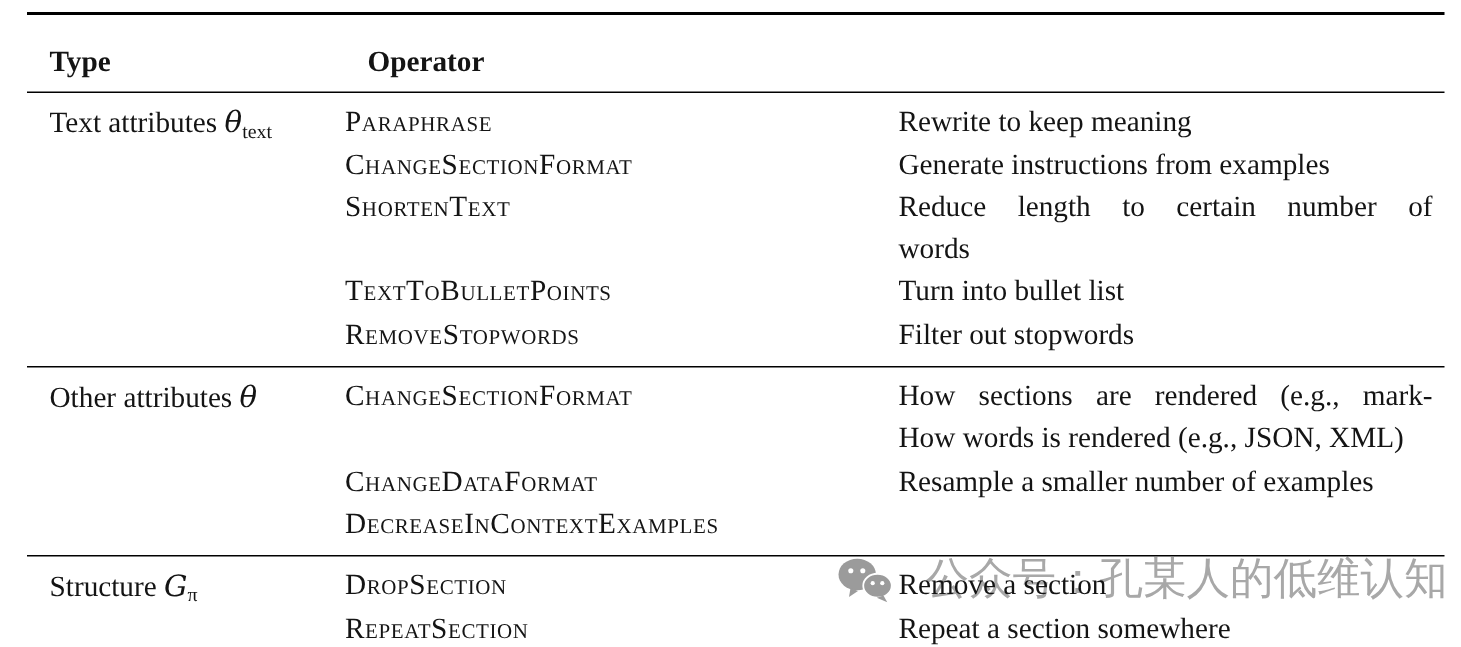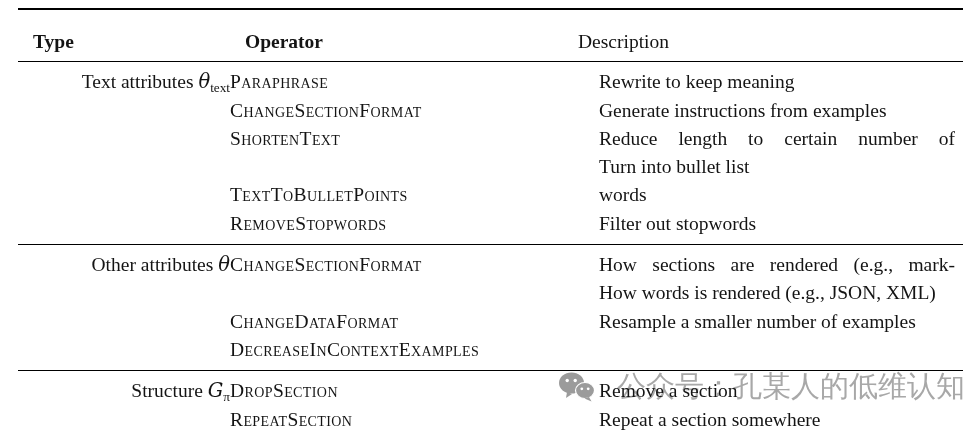--- a/index.html
+++ b/index.html
@@ -97,7 +97,6 @@
     <div class="grid3 header-row">
       <div class="th bold">Type</div>
       <div class="th bold">Operator</div>
-      <div class="th">Description</div>
     </div>
 
     <hr class="rule-light">

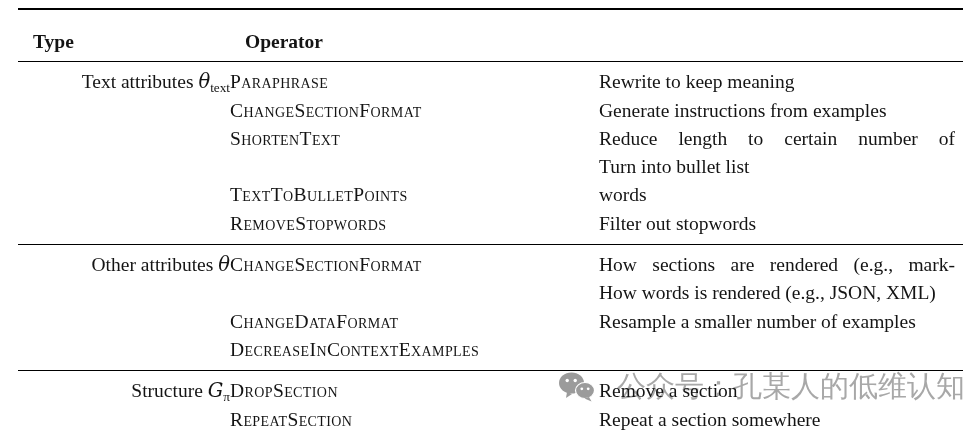--- a/index.html
+++ b/index.html
@@ -46,7 +46,6 @@
   .type-cell {
     padding-left: 15px;
     white-space: nowrap;
-    text-align: right;
   }
   .math-sym { font-style: italic; font-family: "DejaVu Serif", "Liberation Serif", serif; }
   .sub {

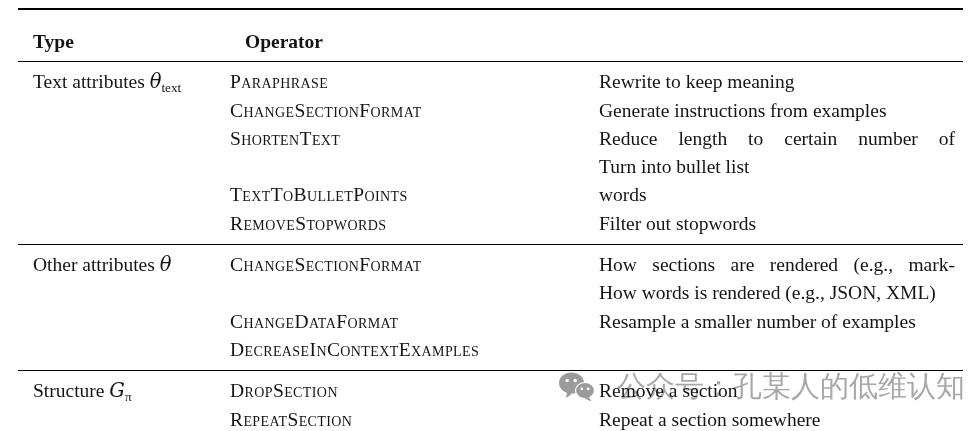--- a/index.html
+++ b/index.html
@@ -116,8 +116,8 @@
         <div class="desc-line">Rewrite to keep meaning</div>
         <div class="desc-line">Generate instructions from examples</div>
         <div class="desc-line stretch">Reduce length to certain number of</div>
+        <div class="desc-line">words</div>
         <div class="desc-line">Turn into bullet list</div>
-        <div class="desc-line">words</div>
         <div class="desc-line">Filter out stopwords</div>
       </div>
     </div>

